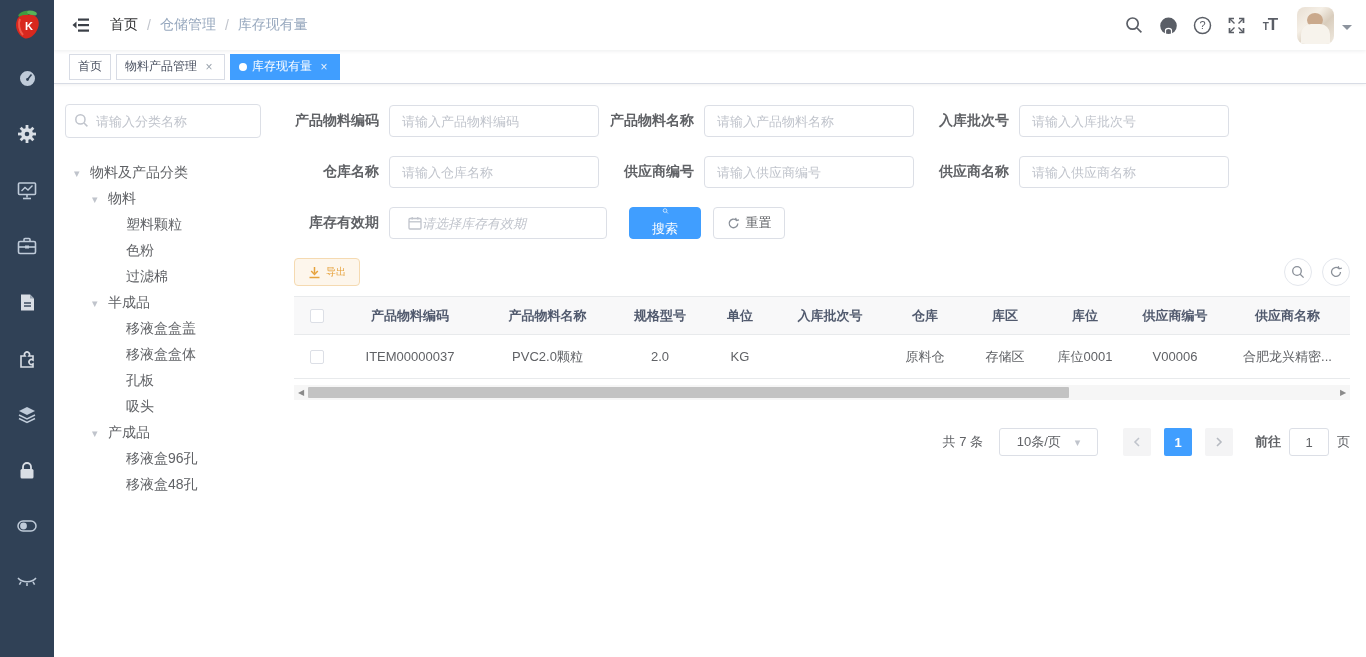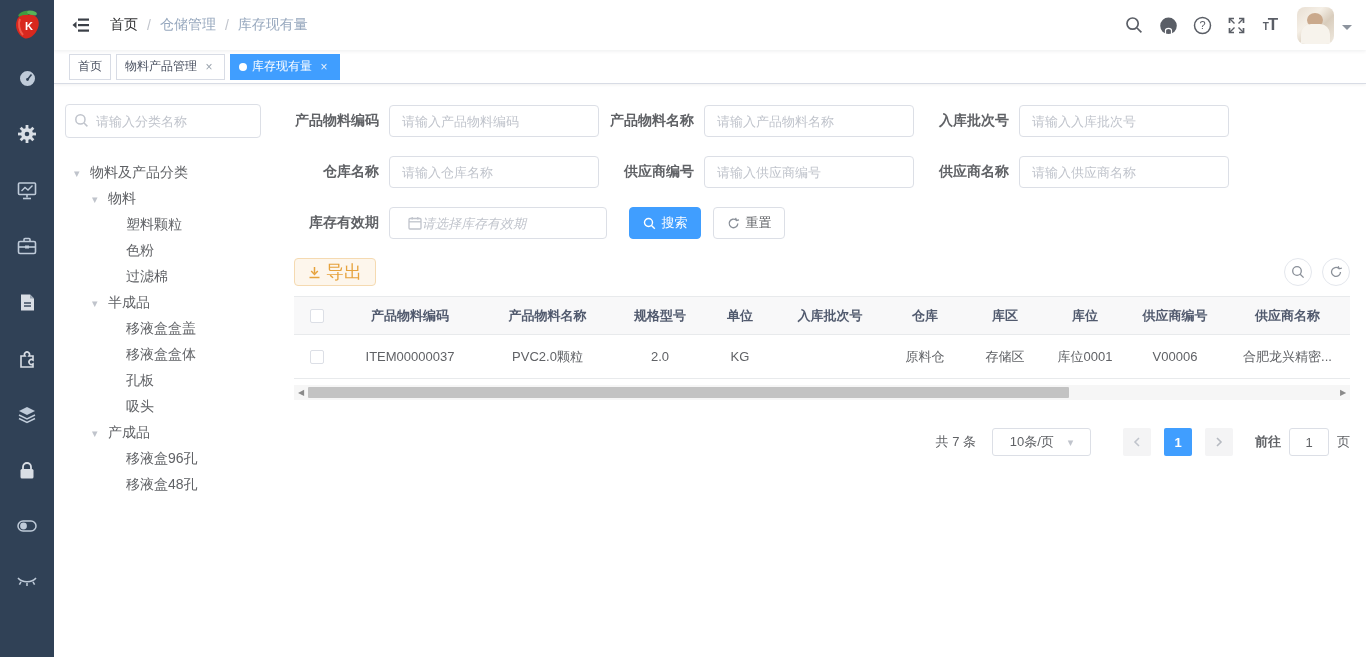--- a/index.html
+++ b/index.html
@@ -73,7 +73,7 @@
   .field.date-field .cal-icon { position:absolute; left:114px; top:9px; }
   .btn { display:inline-flex; align-items:center; justify-content:center; gap:6px; height:32px; border-radius:4px;
     font-size:13px; cursor:pointer; border:1px solid #dcdfe6; background:#fff; color:#606266; font-family:inherit; }
-  .btn-search { background:#409eff; border-color:#409eff; color:#fff; width:72px; margin-left:12px; }
+  .btn-search { background:#409eff; border-color:#409eff; color:#fff; width:72px; margin-left:12px;flex-direction:column; }
   .btn-reset { width:72px; margin-left:12px; }
 
   .toolbar-row { display:flex; align-items:center; margin-top:19px; height:28px; }

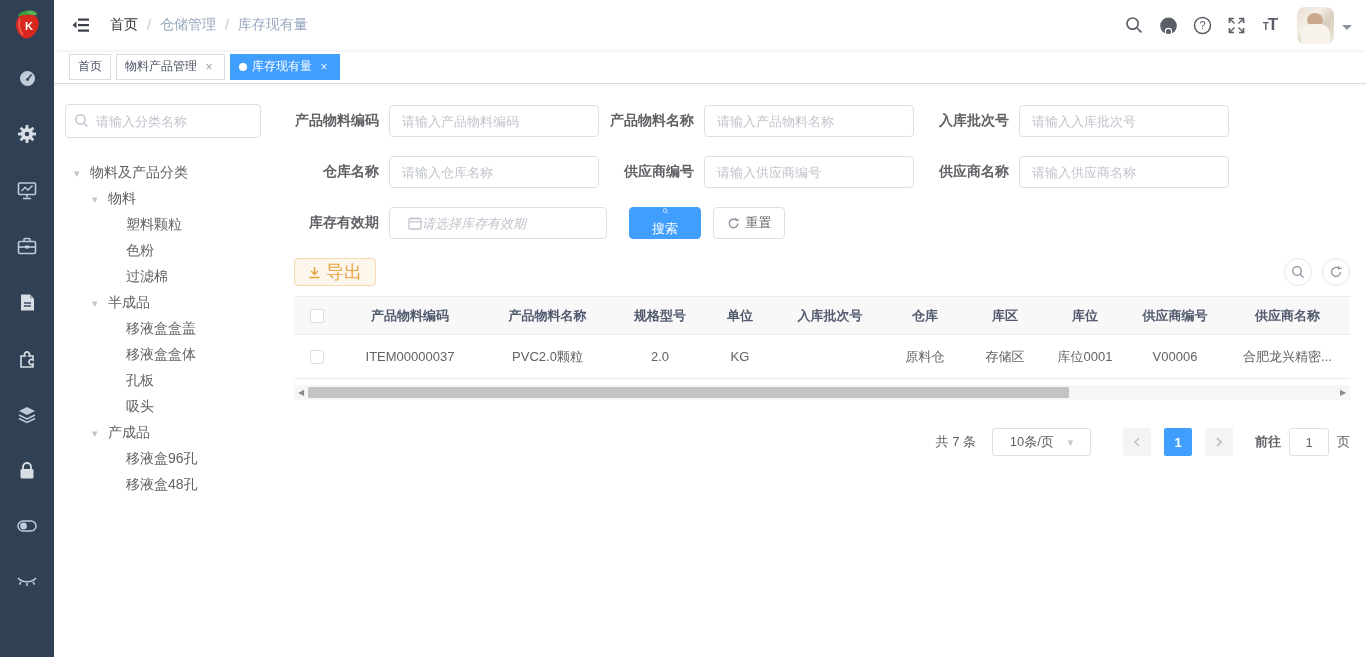--- a/index.html
+++ b/index.html
@@ -78,7 +78,7 @@
 
   .toolbar-row { display:flex; align-items:center; margin-top:19px; height:28px; }
   .btn-export { height:28px; padding:0 13px; background:#fdf6ec; border:1px solid #f5dab1; color:#e6a23c;
-    display:inline-flex; align-items:center; gap:5px; border-radius:4px; font-size:18px; cursor:pointer; font-family:inherit; }
+    display:inline-flex; align-items:center; gap:5px; border-radius:4px; font-size:10px; cursor:pointer; font-family:inherit; }
   .right-tools { margin-left:auto; display:flex; gap:10px; }
   .circle-btn { width:28px; height:28px; border-radius:50%; border:1px solid #e4e7ed; background:#fff;
     display:flex; align-items:center; justify-content:center; cursor:pointer; }

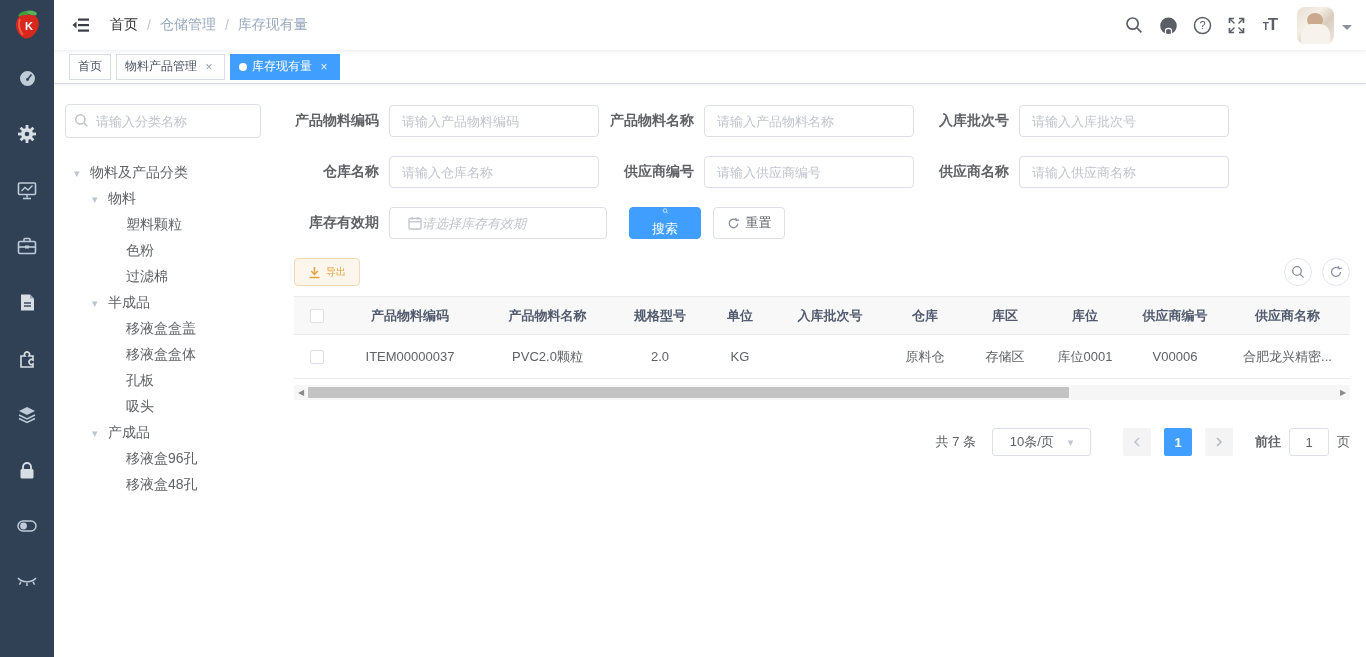--- a/index.html
+++ b/index.html
@@ -98,7 +98,7 @@
   .pagination { display:flex; align-items:center; justify-content:flex-end; margin-top:28px; gap:0; font-size:13px; color:#606266; }
   .pg-total { margin-right:16px; }
   .page-size-select { width:99px; height:28px; border:1px solid #dcdfe6; border-radius:3px; display:flex; align-items:center;
-    justify-content:center; gap:14px; cursor:pointer; margin-right:32px; color:#606266; }
+    justify-content:center; gap:14px; cursor:pointer; margin-right:25px; color:#606266; }
   .sel-caret { color:#c0c4cc; font-size:11px; }
   .pg-btn { min-width:28px; height:28px; border:none; border-radius:2px; background:#f4f4f5; color:#606266;
     display:inline-flex; align-items:center; justify-content:center; cursor:pointer; font-size:13px; font-family:inherit; }

